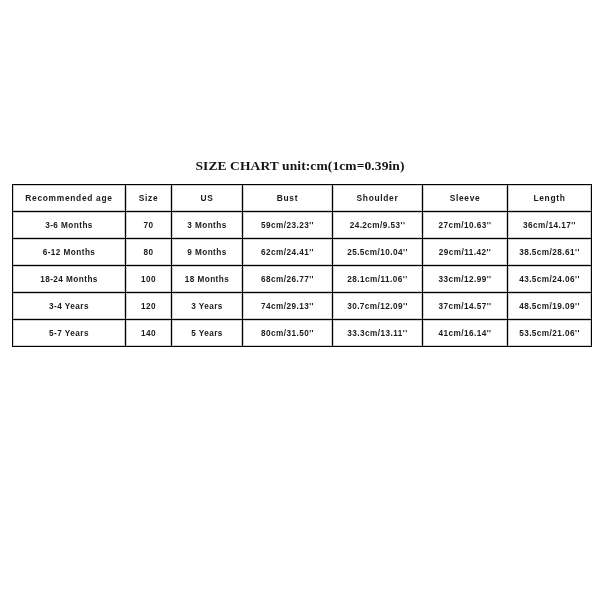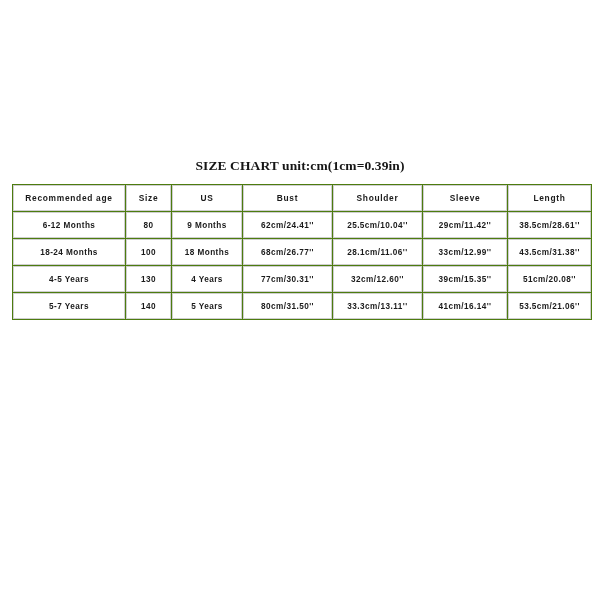--- a/index.html
+++ b/index.html
@@ -38,7 +38,7 @@
     width: 576px;
     border-collapse: separate;
     border-spacing: 1px 1px;
-    background: #4d7c0f;
+    background: #000000;
     table-layout: fixed;
   }
   .size-table td,

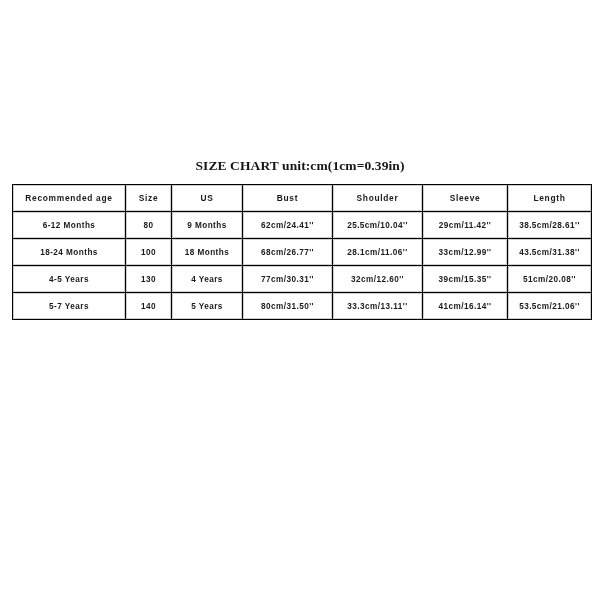--- a/index.html
+++ b/index.html
@@ -99,6 +99,15 @@
     </thead>
     <tbody>
         <tr>
+          <td>3-6 Months</td>
+          <td>70</td>
+          <td>3 Months</td>
+          <td>59cm/23.23''</td>
+          <td>24.2cm/9.53''</td>
+          <td>27cm/10.63''</td>
+          <td>36cm/14.17''</td>
+        </tr>
+        <tr>
           <td>6-12 Months</td>
           <td>80</td>
           <td>9 Months</td>

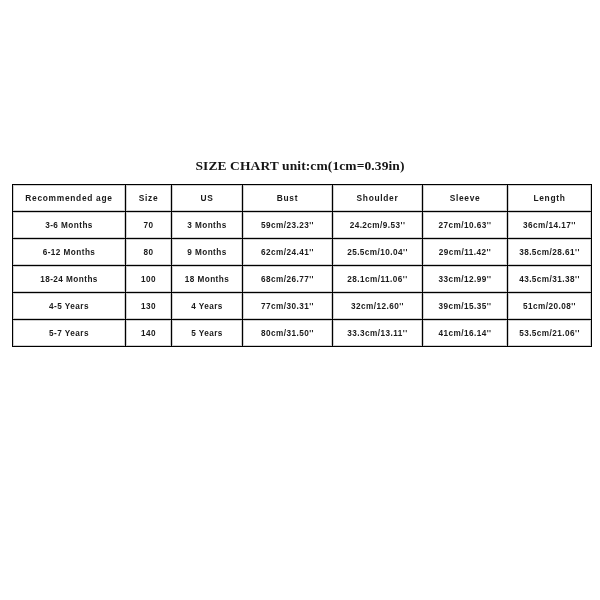--- a/index.html
+++ b/index.html
@@ -123,7 +123,7 @@
           <td>68cm/26.77''</td>
           <td>28.1cm/11.06''</td>
           <td>33cm/12.99''</td>
-          <td>43.5cm/31.38''</td>
+          <td>43.5cm/24.06''</td>
         </tr>
         <tr>
           <td>4-5 Years</td>

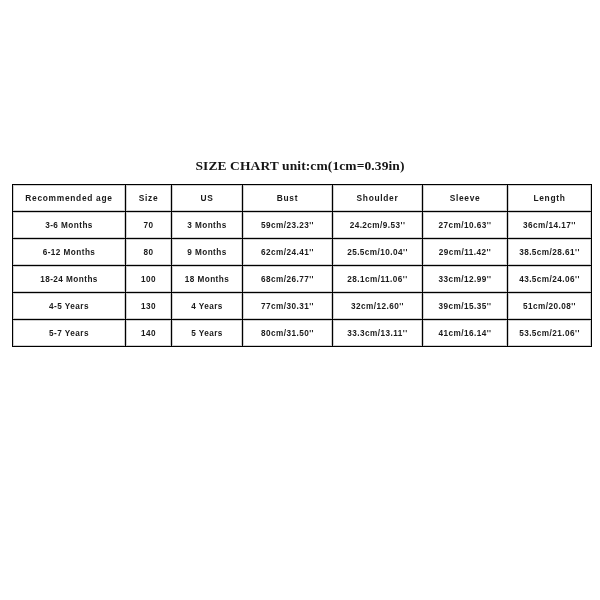--- a/index.html
+++ b/index.html
@@ -126,6 +126,15 @@
           <td>43.5cm/24.06''</td>
         </tr>
         <tr>
+          <td>3-4 Years</td>
+          <td>120</td>
+          <td>3 Years</td>
+          <td>74cm/29.13''</td>
+          <td>30.7cm/12.09''</td>
+          <td>37cm/14.57''</td>
+          <td>48.5cm/19.09''</td>
+        </tr>
+        <tr>
           <td>4-5 Years</td>
           <td>130</td>
           <td>4 Years</td>

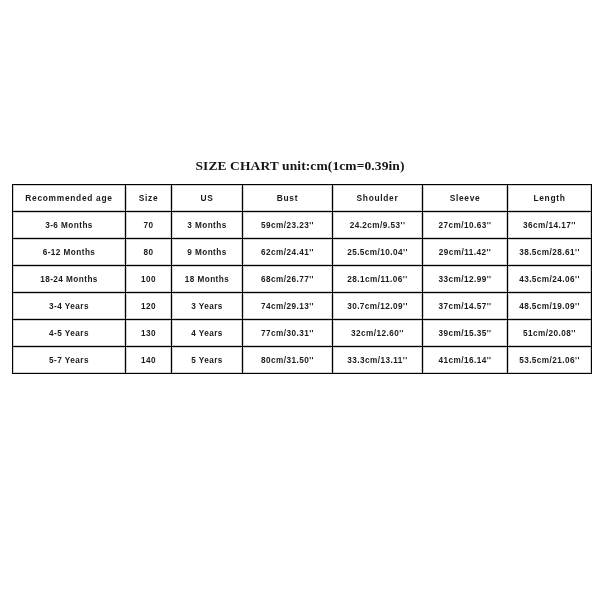--- a/index.html
+++ b/index.html
@@ -135,15 +135,6 @@
           <td>48.5cm/19.09''</td>
         </tr>
         <tr>
-          <td>4-5 Years</td>
-          <td>130</td>
-          <td>4 Years</td>
-          <td>77cm/30.31''</td>
-          <td>32cm/12.60''</td>
-          <td>39cm/15.35''</td>
-          <td>51cm/20.08''</td>
-        </tr>
-        <tr>
           <td>5-7 Years</td>
           <td>140</td>
           <td>5 Years</td>

